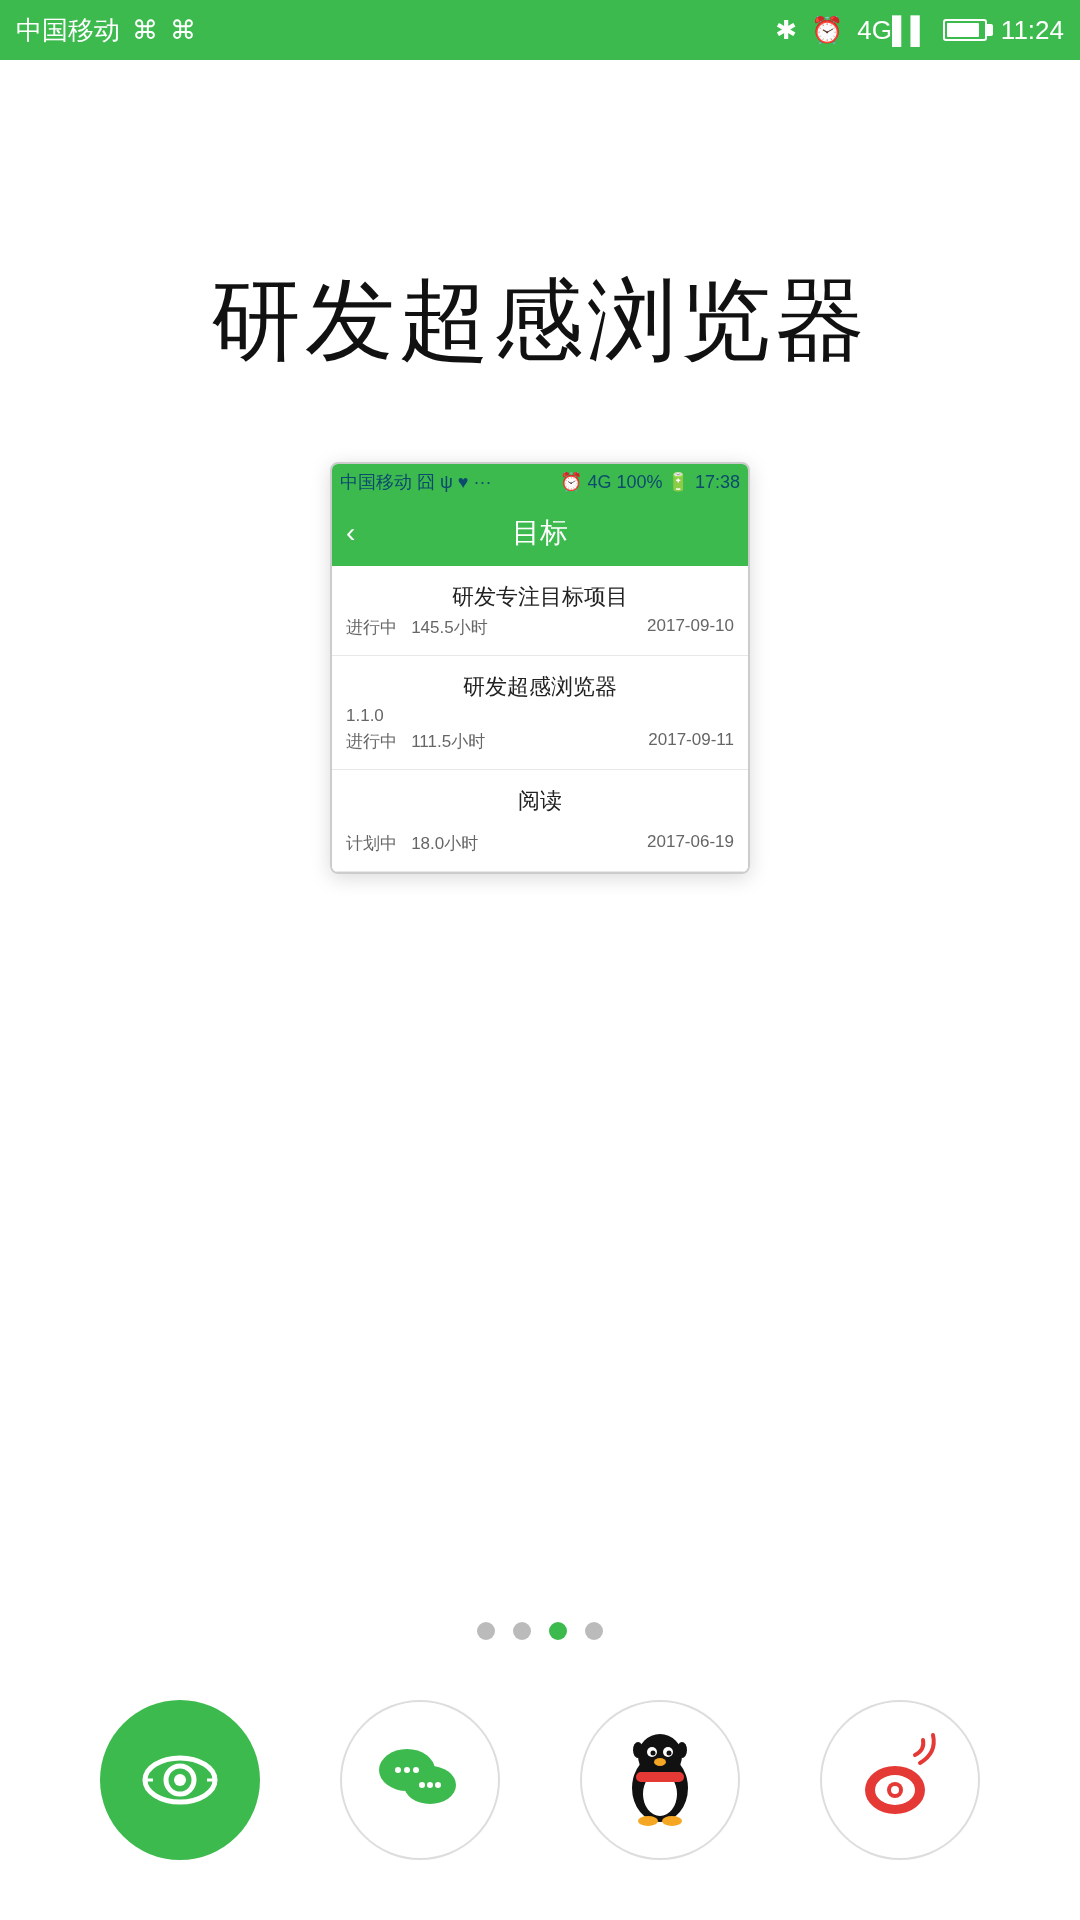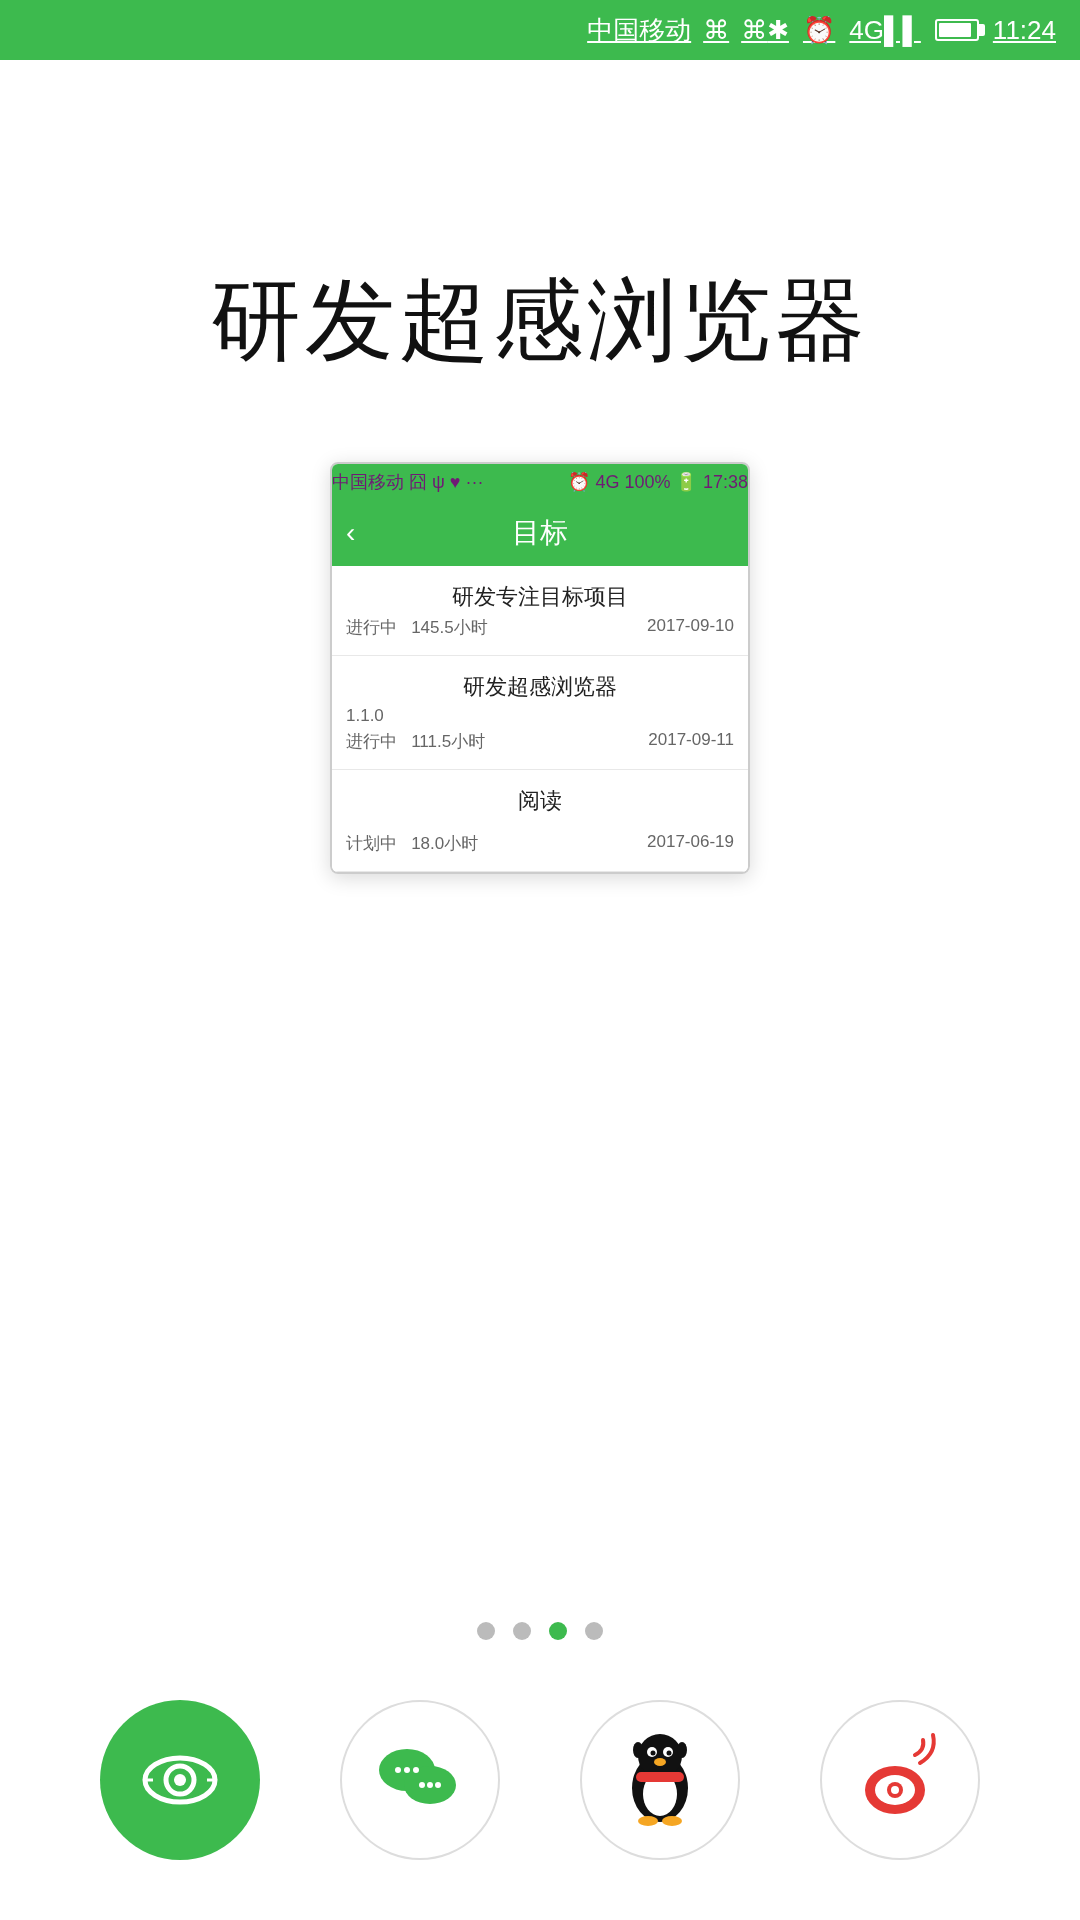--- a/index.html
+++ b/index.html
@@ -21,11 +21,10 @@
       background: #3dba4e;
       display: flex;
       align-items: center;
-      justify-content: flex-end;
-      padding: 0 24px;
+      justify-content: space-between;
+      padding: 0 16px;
       color: #fff;
       font-size: 26px;
-      text-decoration: underline;
     }
     .status-left {
       display: flex;

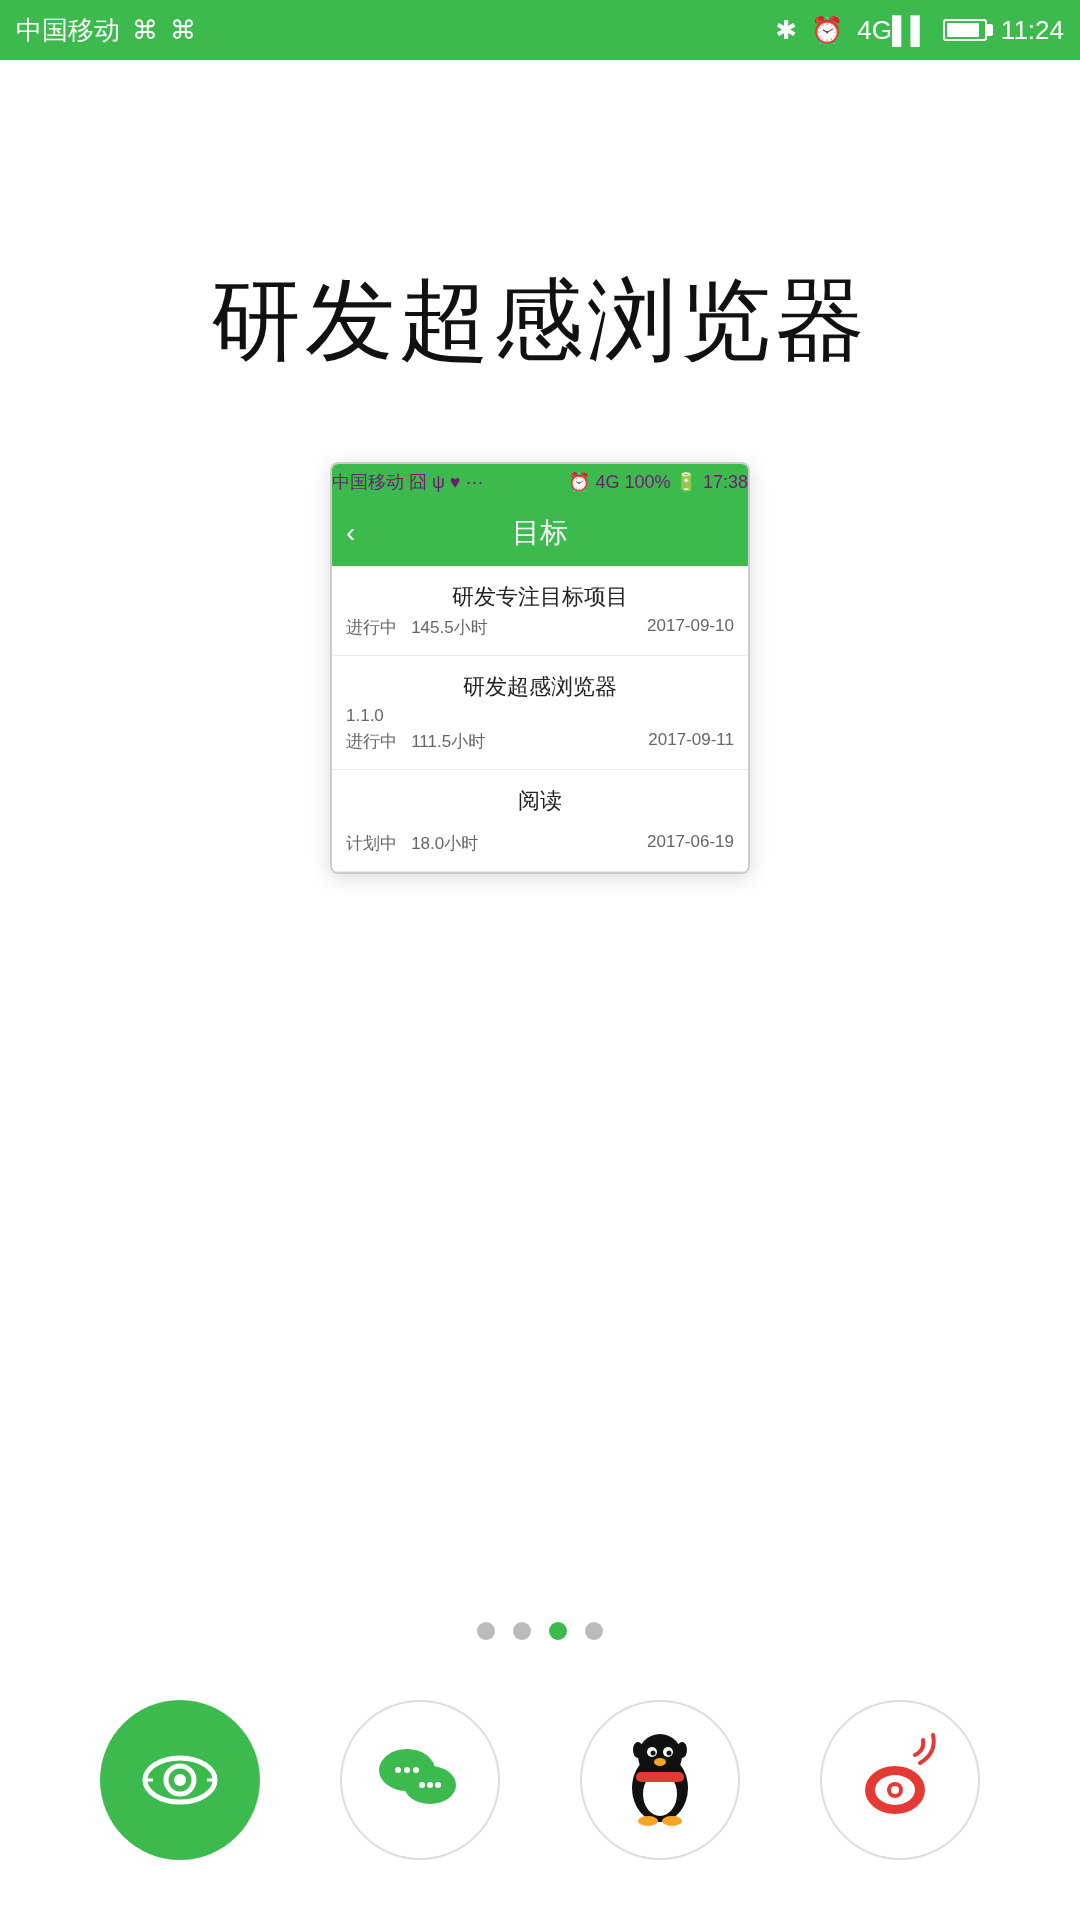--- a/index.html
+++ b/index.html
@@ -97,9 +97,9 @@
 
     .mockup-statusbar {
       background: #3dba4e;
-      color: #701a75;
+      color: #0c4a6e;
       font-size: 18px;
-      padding: 6px 0;
+      padding: 6px 8px;
       display: flex;
       justify-content: space-between;
       align-items: center;

